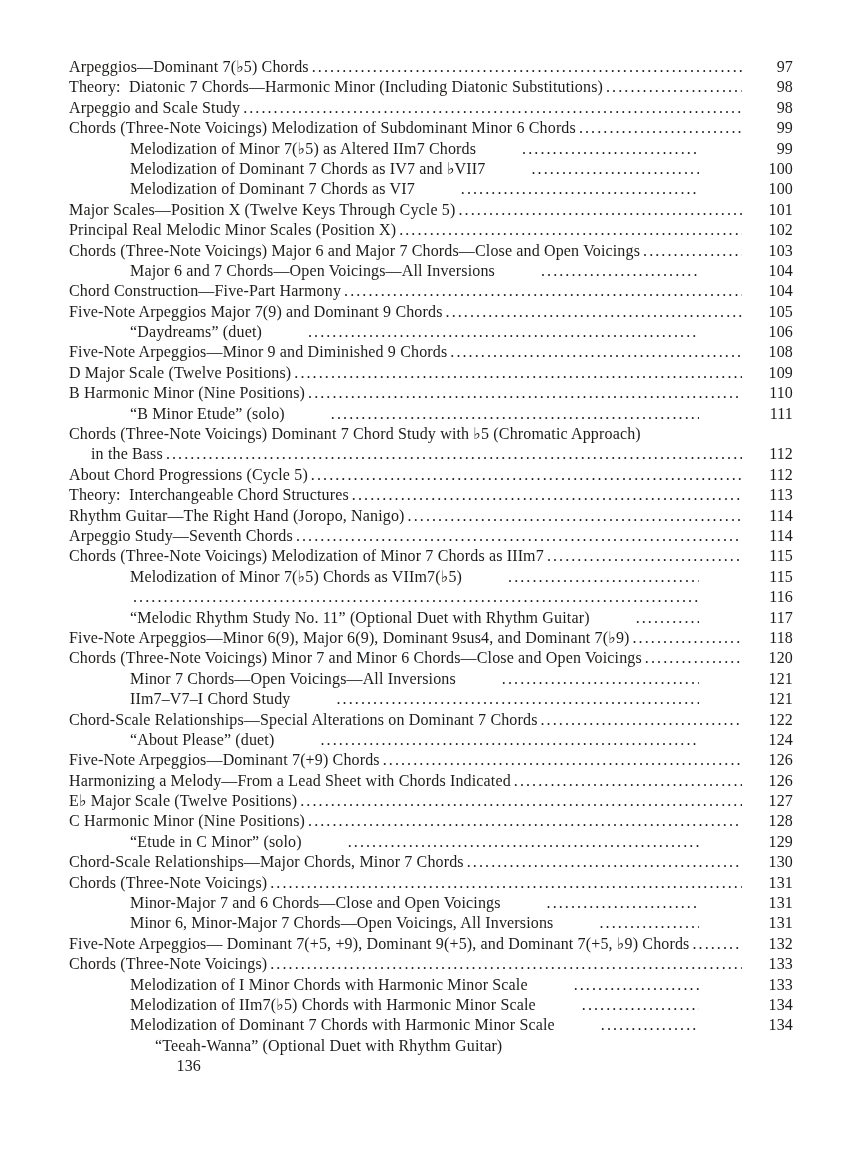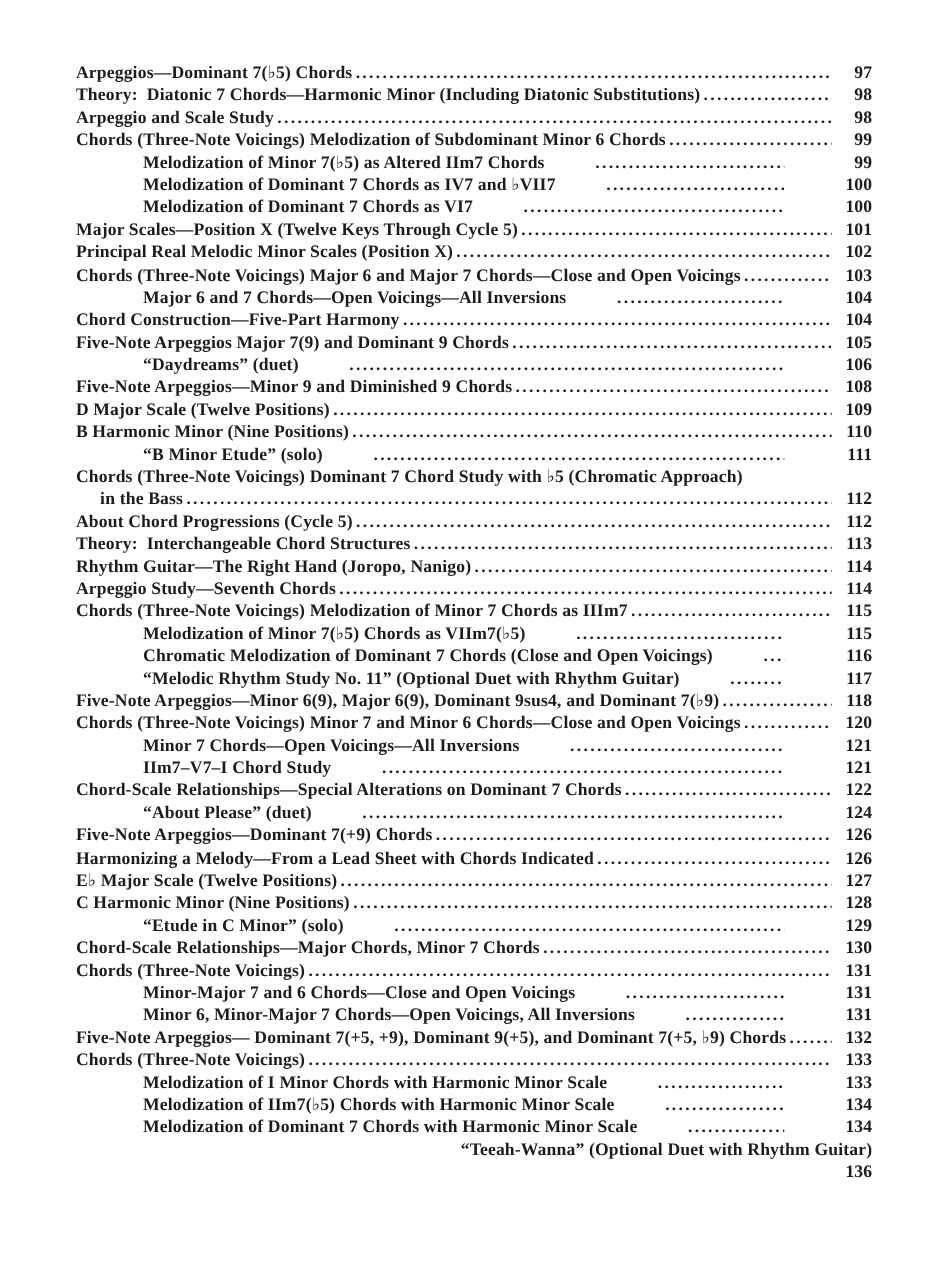--- a/index.html
+++ b/index.html
@@ -23,12 +23,11 @@
   }
   .row {
     display: flex;
-    align-items: flex-end;
+    align-items: flex-start;
     height: 20.4px;
     line-height: 20.4px;
     font-size: 16px;
     letter-spacing: 0.15px;
-    font-weight: bold;
   }
   .entry-text {
     white-space: pre;

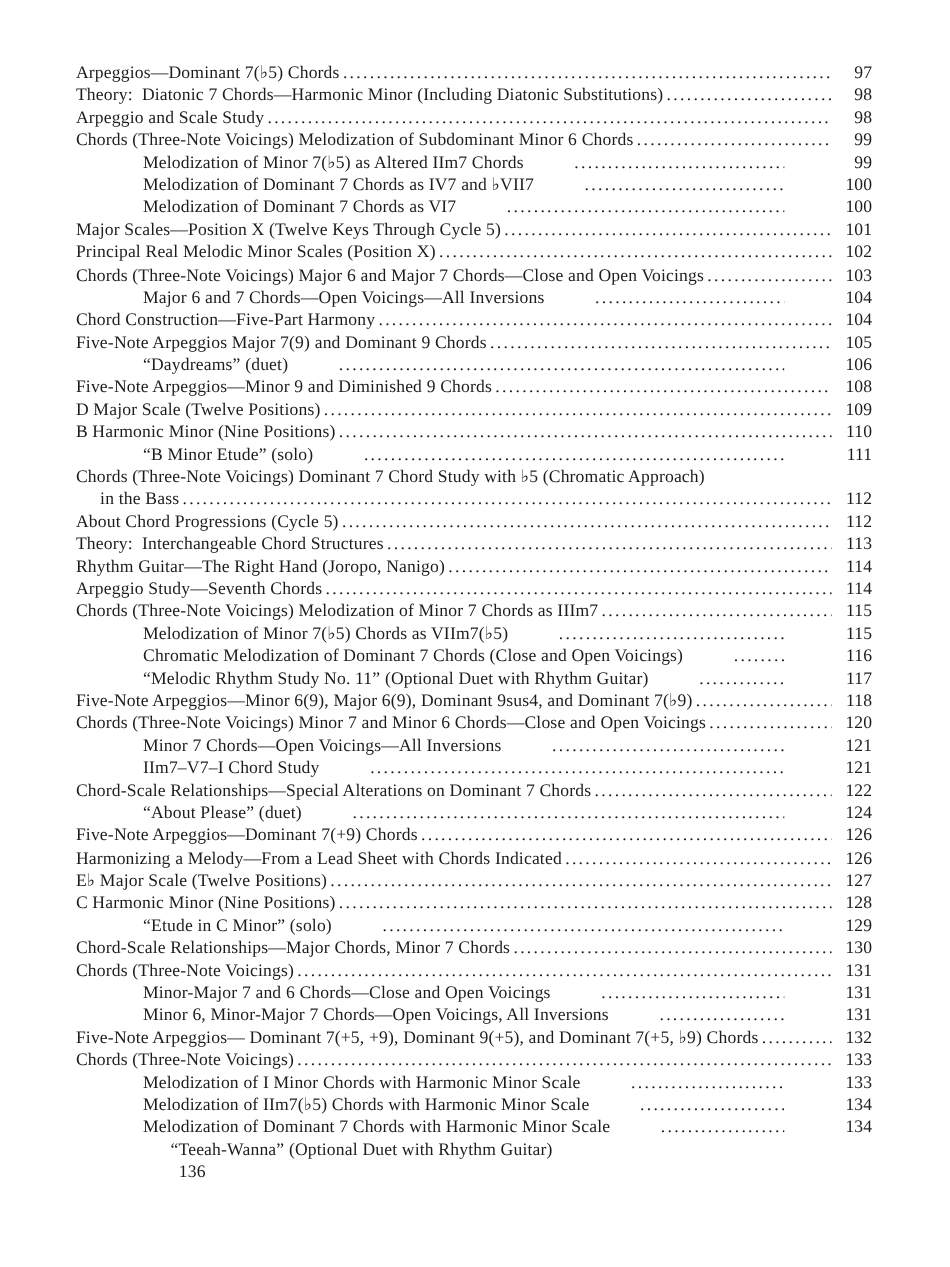--- a/index.html
+++ b/index.html
@@ -49,6 +49,7 @@
     flex: 0 0 auto;
     width: 32px;
     text-align: right;
+    margin-left: 14px;
   }
   .indent-0 { padding-left: 0; }
   .indent-1 { padding-left: 61px; gap: 43px; }

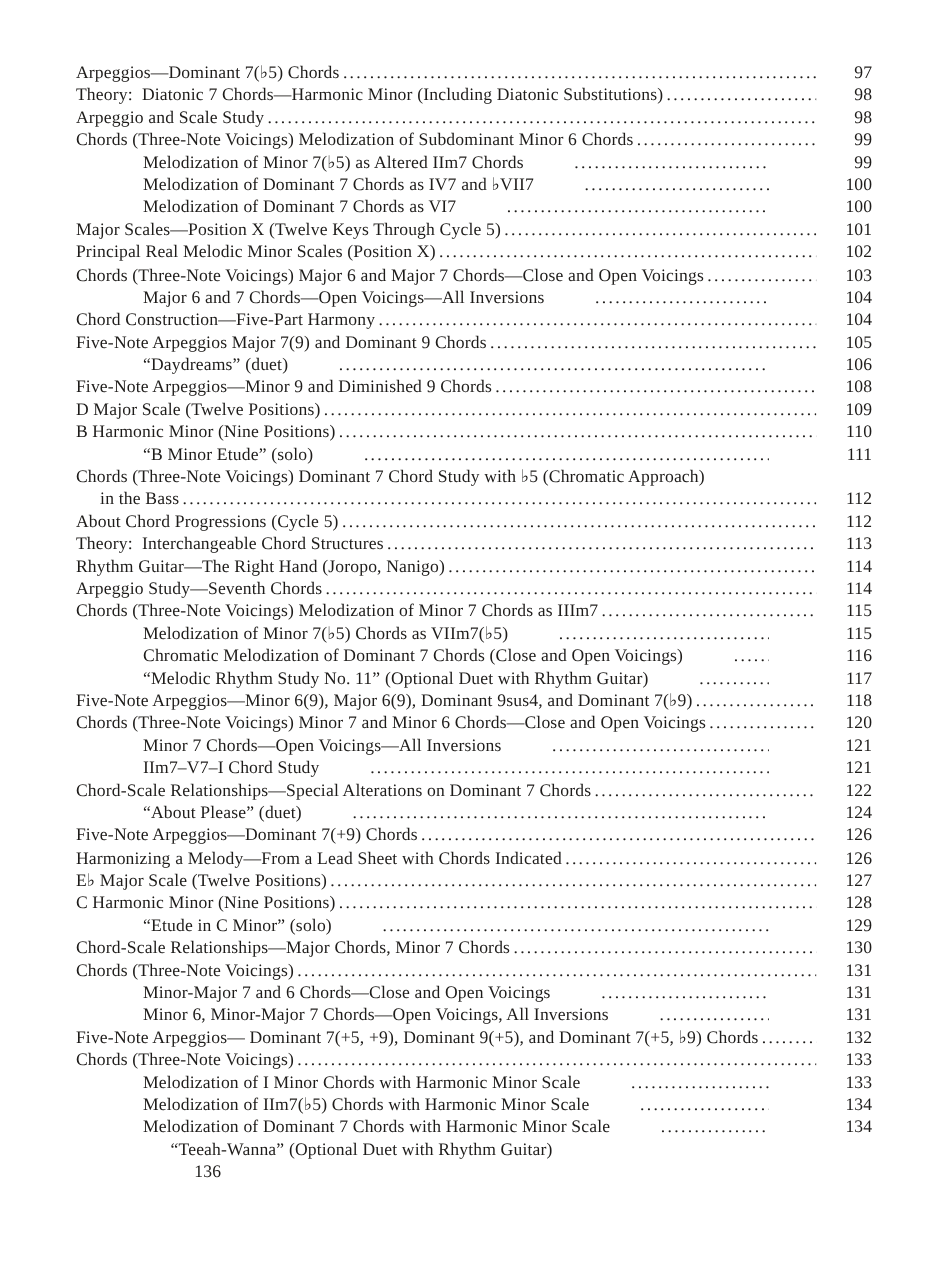--- a/index.html
+++ b/index.html
@@ -193,7 +193,6 @@
         <span class="pagenum">115</span>
       </div>
       <div class="row indent-1">
-        <span class="entry-text">Chromatic Melodization of Dominant 7 Chords (Close and Open Voicings)</span>
         <span class="dots"></span>
         <span class="pagenum">116</span>
       </div>

